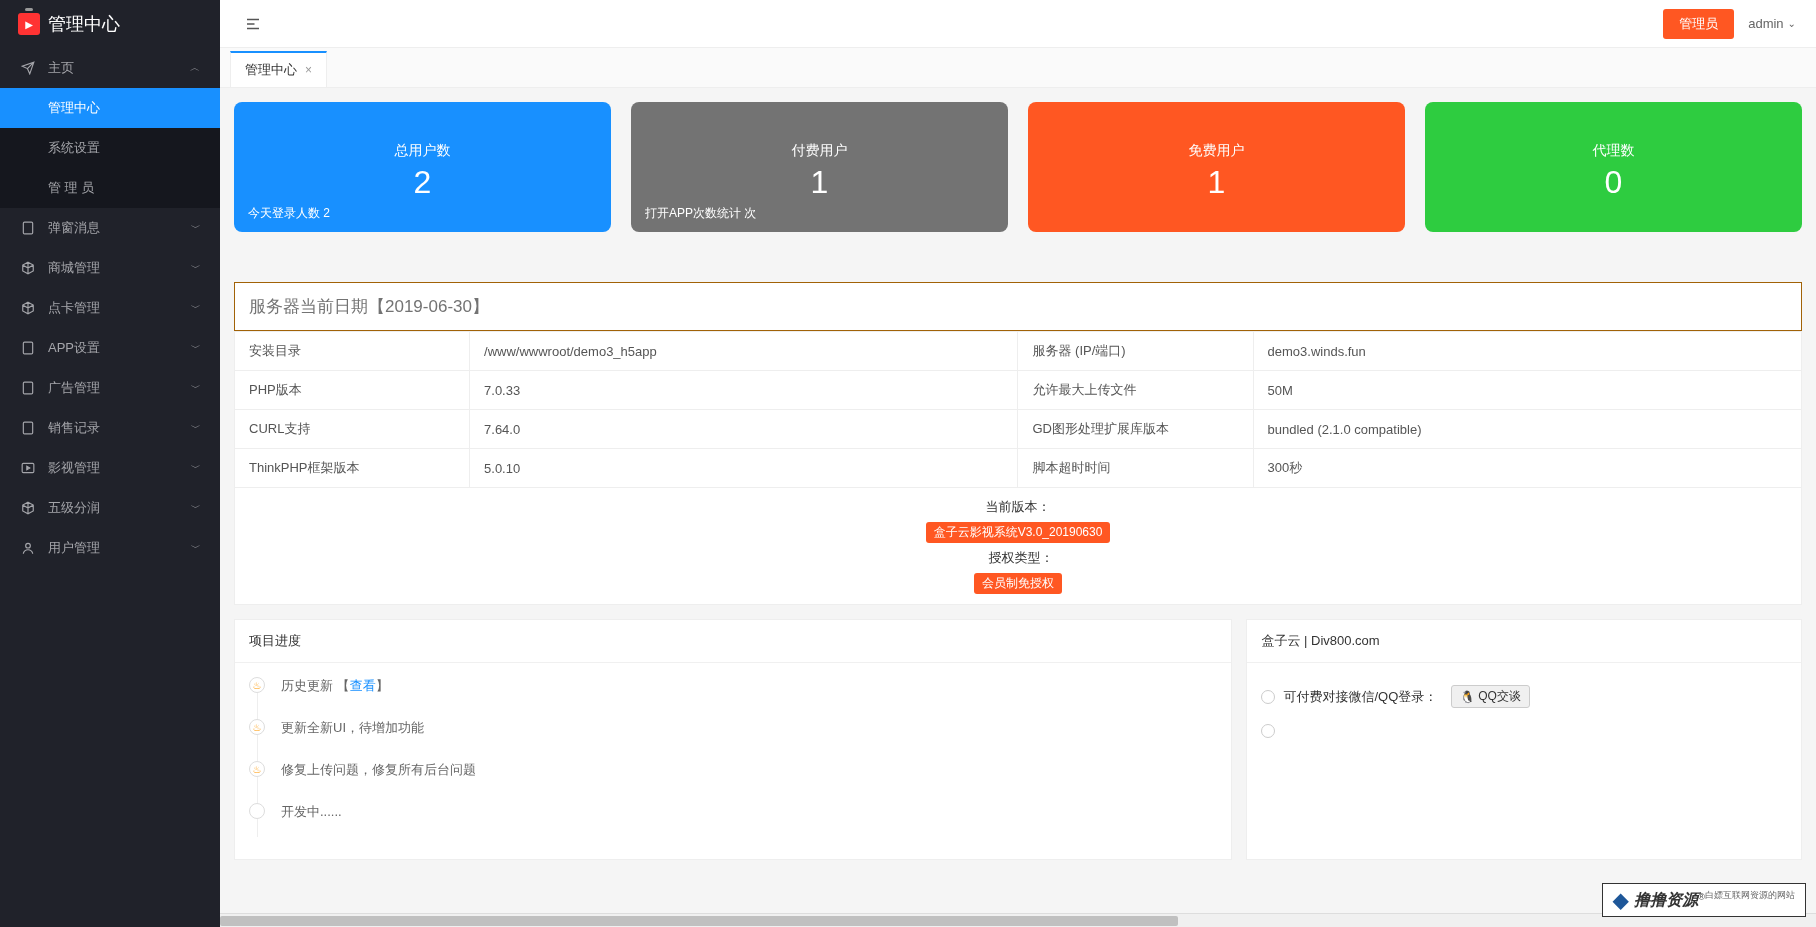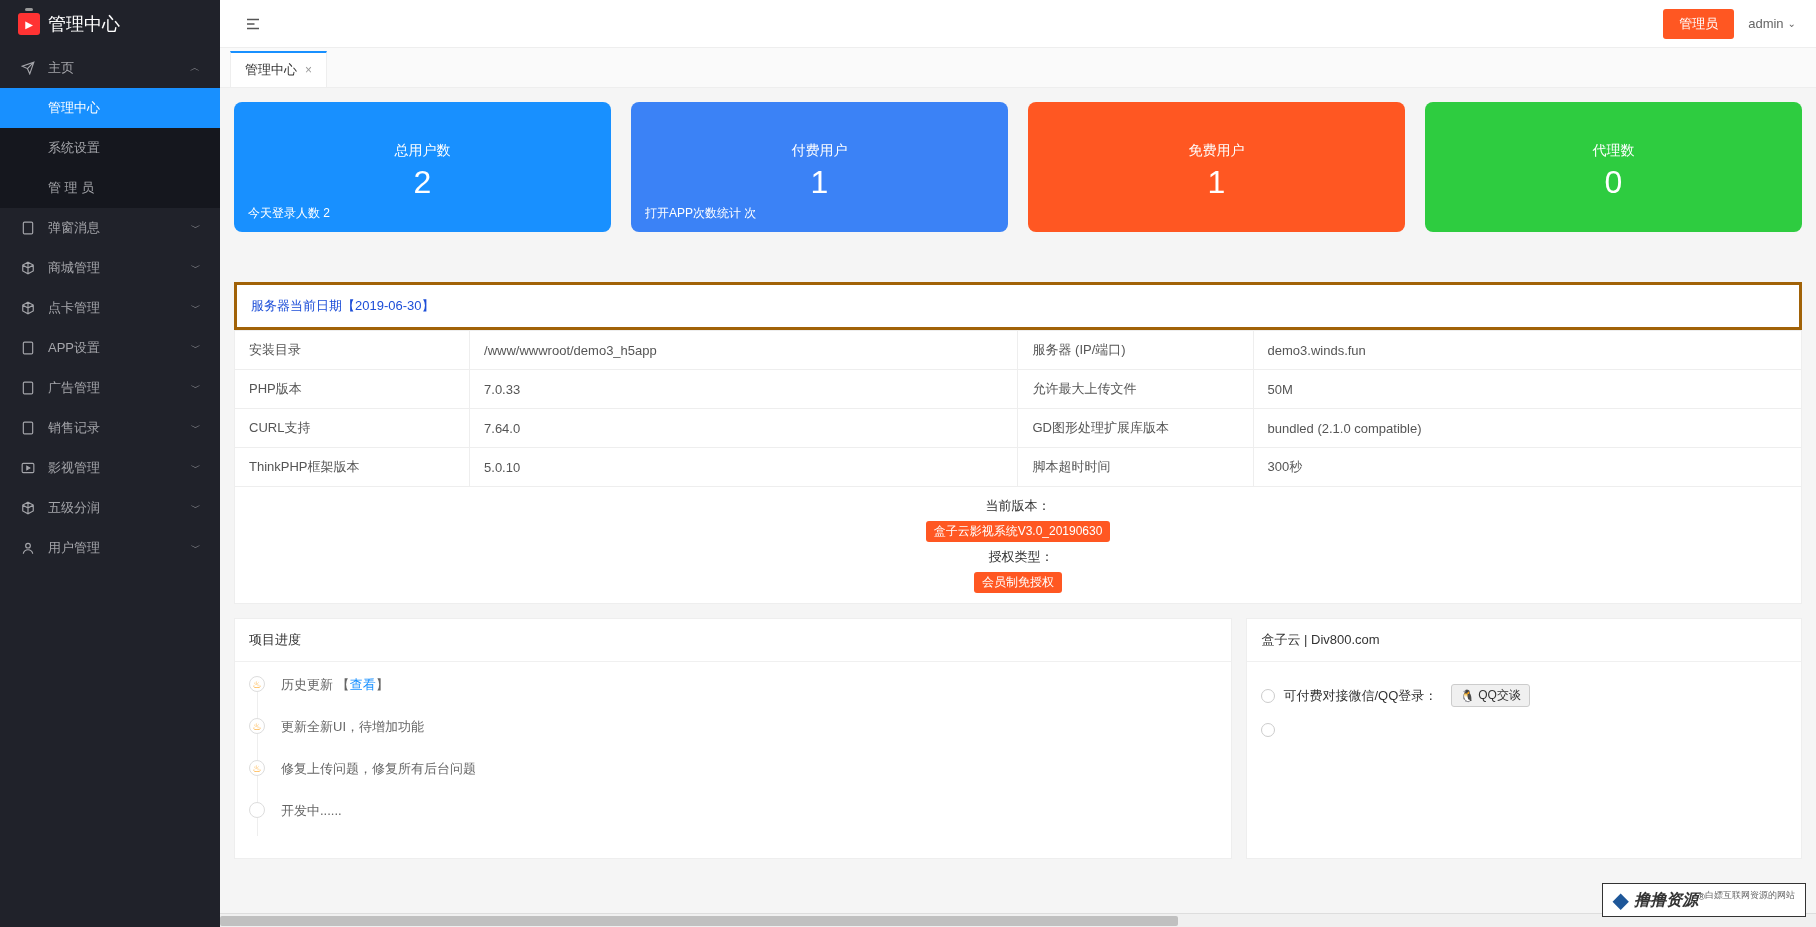--- a/index.html
+++ b/index.html
@@ -43,7 +43,7 @@
     .stats { display: flex; gap: 20px; margin-bottom: 50px; }
     .stat-card { flex: 1; border-radius: 8px; color: #fff; padding: 16px; position: relative; min-height: 130px; }
     .stat-card.blue { background: #1890ff; }
-    .stat-card.purple { background: #3b82f6; }
+    .stat-card.purple { background: #737373; }
     .stat-card.orange { background: #ff5722; }
     .stat-card.green { background: #2ecc40; }
     .stat-label { text-align: center; font-size: 14px; margin-top: 24px; }

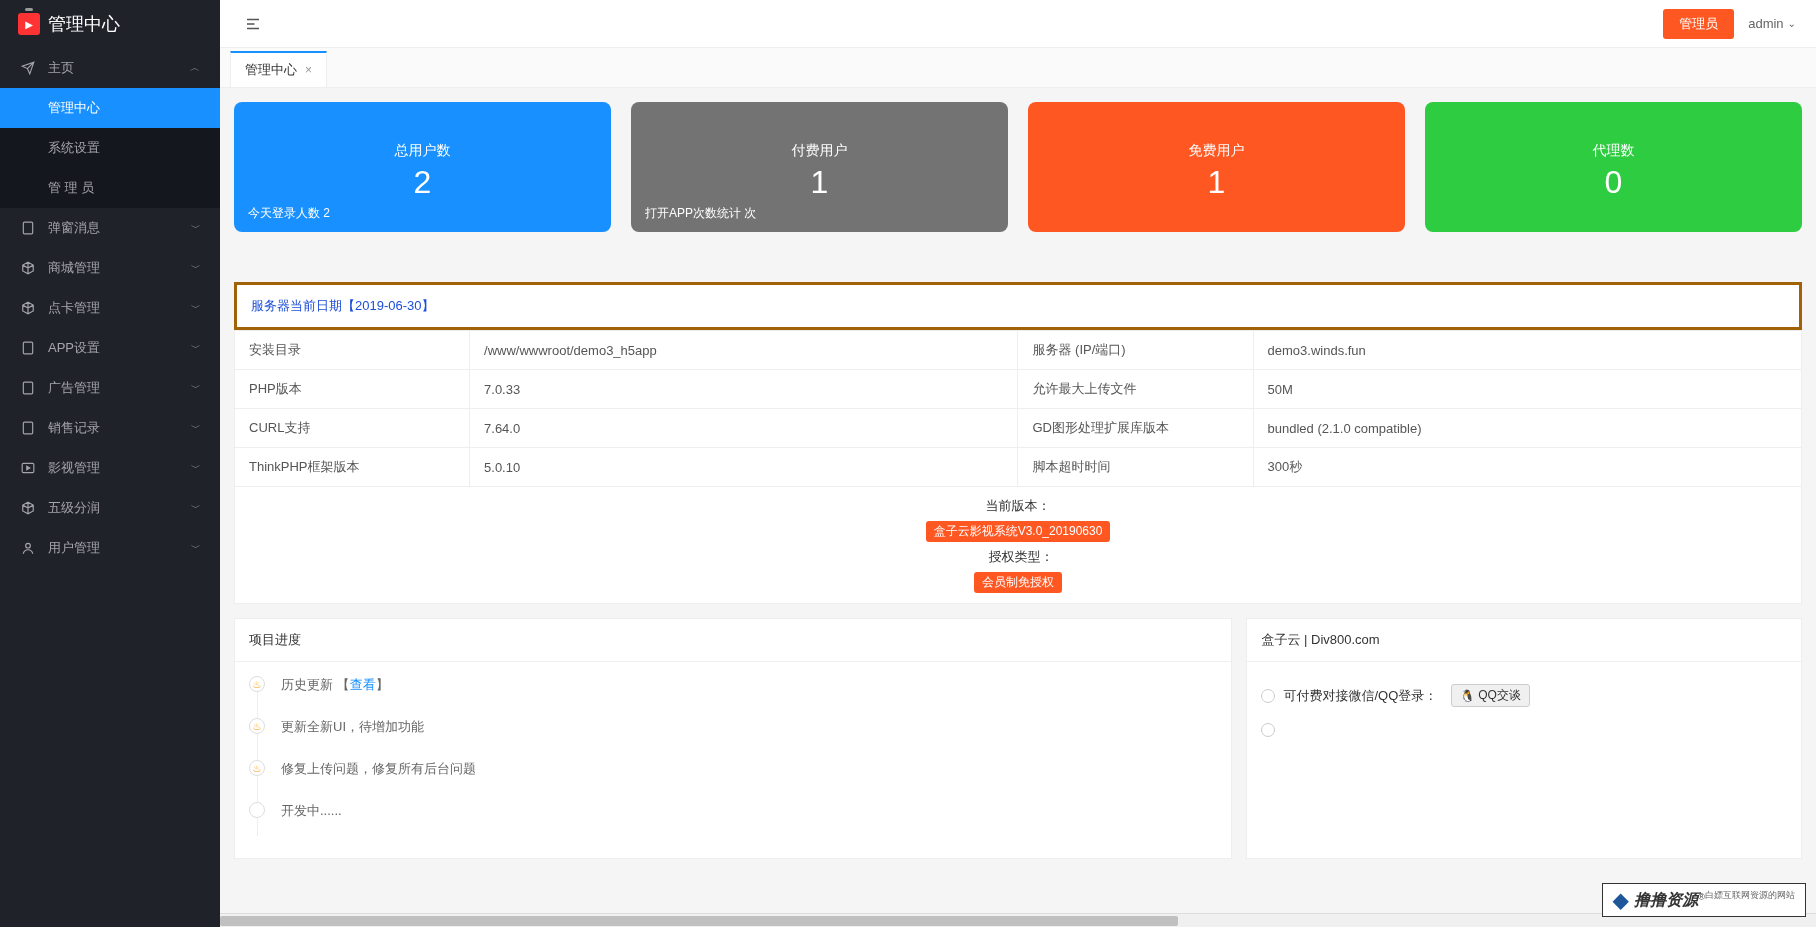--- a/index.html
+++ b/index.html
@@ -51,7 +51,7 @@
     .stat-sub { position: absolute; bottom: 10px; left: 14px; font-size: 12px; }
     
     
-    .info-header { background: #fff; padding: 12px 14px; border: 3px solid #a16207; font-size: 13px; color: #1d4ed8; }
+    .info-header { background: #fff; padding: 12px 14px; border: 1px solid #a16207; font-size: 17px; color: #737373; }
     .info-table { width: 100%; border-collapse: collapse; background: #fff; }
     .info-table td { border: 1px solid #eee; padding: 10px 14px; font-size: 13px; color: #555; }
     .info-table td:nth-child(1), .info-table td:nth-child(3) { width: 15%; }

